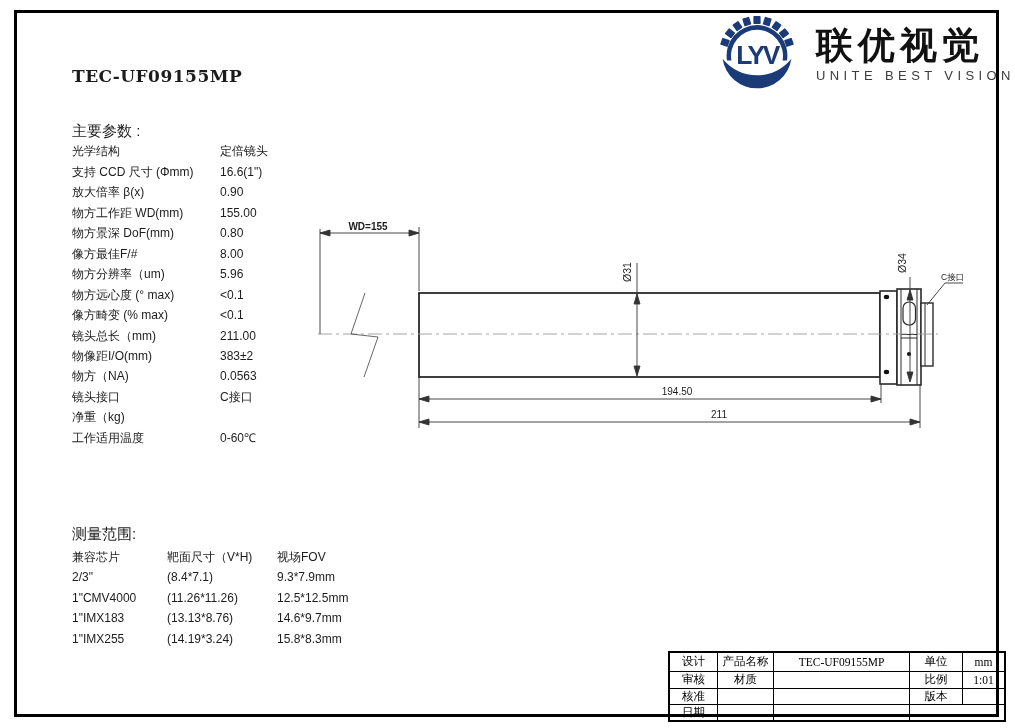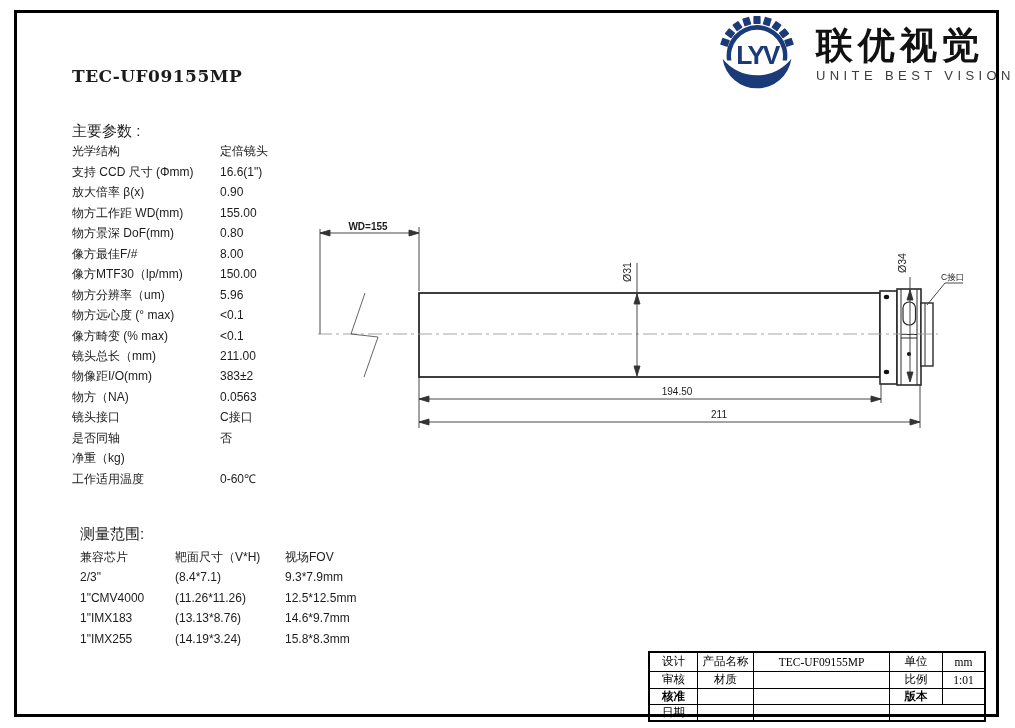--- a/index.html
+++ b/index.html
@@ -106,10 +106,6 @@
           <span class="p-value">8.00</span>
         </div>
 
-        <div class="param-row">
-          <span class="p-label">像方MTF30（lp/mm)</span>
-          <span class="p-value">150.00</span>
-        </div>
 
         <div class="param-row">
           <span class="p-label">物方分辨率（um)</span>

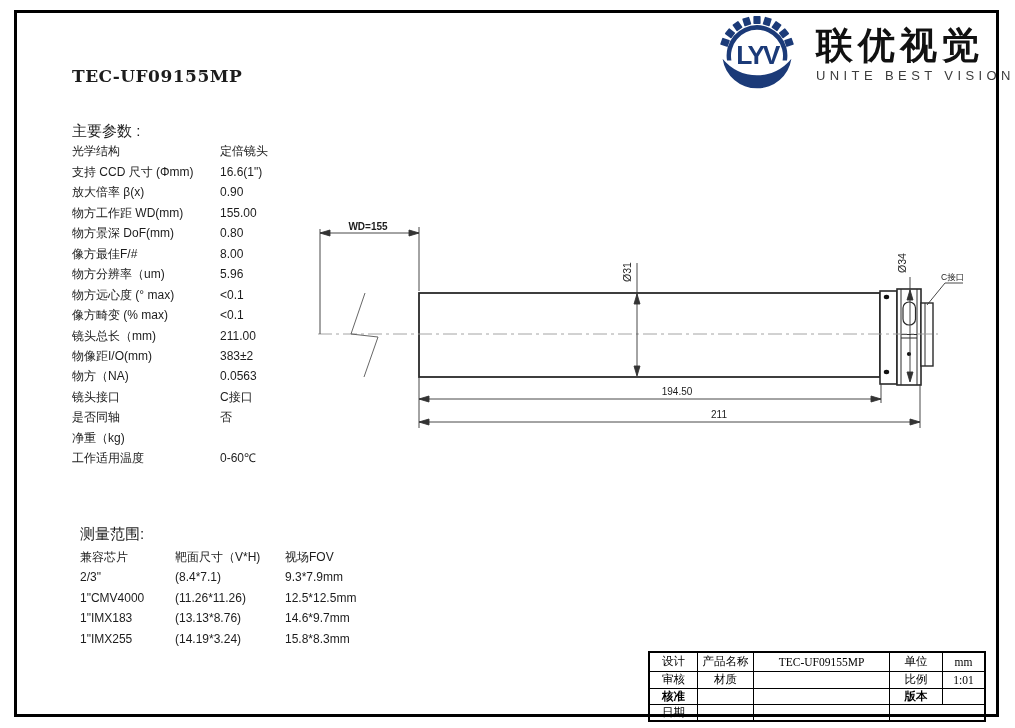--- a/index.html
+++ b/index.html
@@ -142,10 +142,6 @@
           <span class="p-value">C接口</span>
         </div>
 
-        <div class="param-row">
-          <span class="p-label">是否同轴</span>
-          <span class="p-value">否</span>
-        </div>
 
         <div class="param-row">
           <span class="p-label">净重（kg)</span>

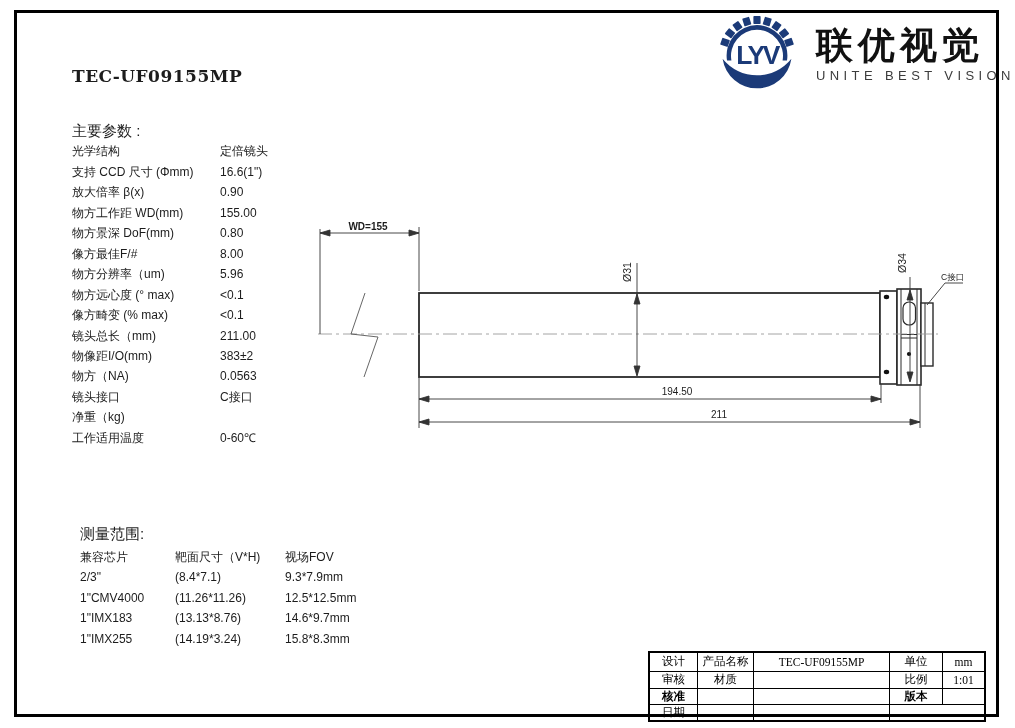--- a/index.html
+++ b/index.html
@@ -22,7 +22,7 @@
   .p-label{width:148px;}
   .p-value{white-space:pre;}
   
-  .measure{position:absolute;left:80px;top:524px;font-size:12px;line-height:20.5px;}
+  .measure{position:absolute;left:72px;top:524px;font-size:12px;line-height:20.5px;}
   .m-row{display:grid;grid-template-columns:95px 110px auto;}
   .m-gap{height:2px;}
   

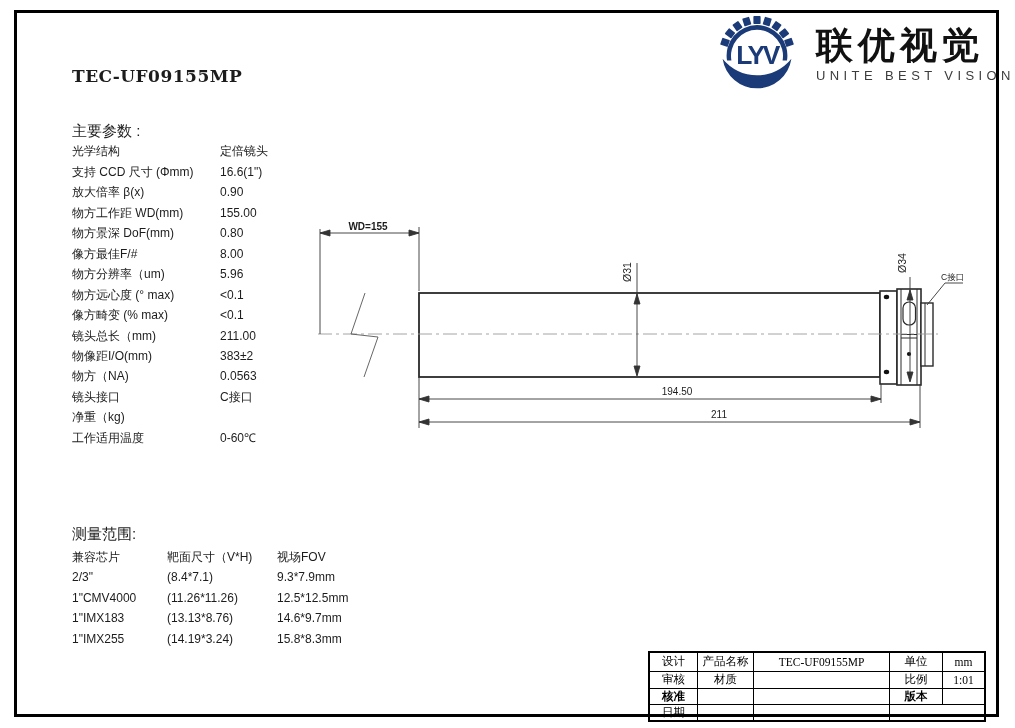--- a/index.html
+++ b/index.html
@@ -34,7 +34,7 @@
       overflow:hidden;white-space:nowrap;padding:0;}
   .rev-table{position:absolute;left:501px;top:664px;}
   .rev-table table{border:2px solid #000;width:176px;}
-  .info-table{position:absolute;left:648px;top:651px;}
+  .info-table{position:absolute;left:668px;top:651px;}
   .info-table table{border:2px solid #000;width:330px;}
   .h17{height:15px;} .h13{height:11px;}
   .r21{height:19px;} .r19{height:17px;margin-left:32px;} .r17{height:15px;font-weight:bold;} .r15{height:12px;}

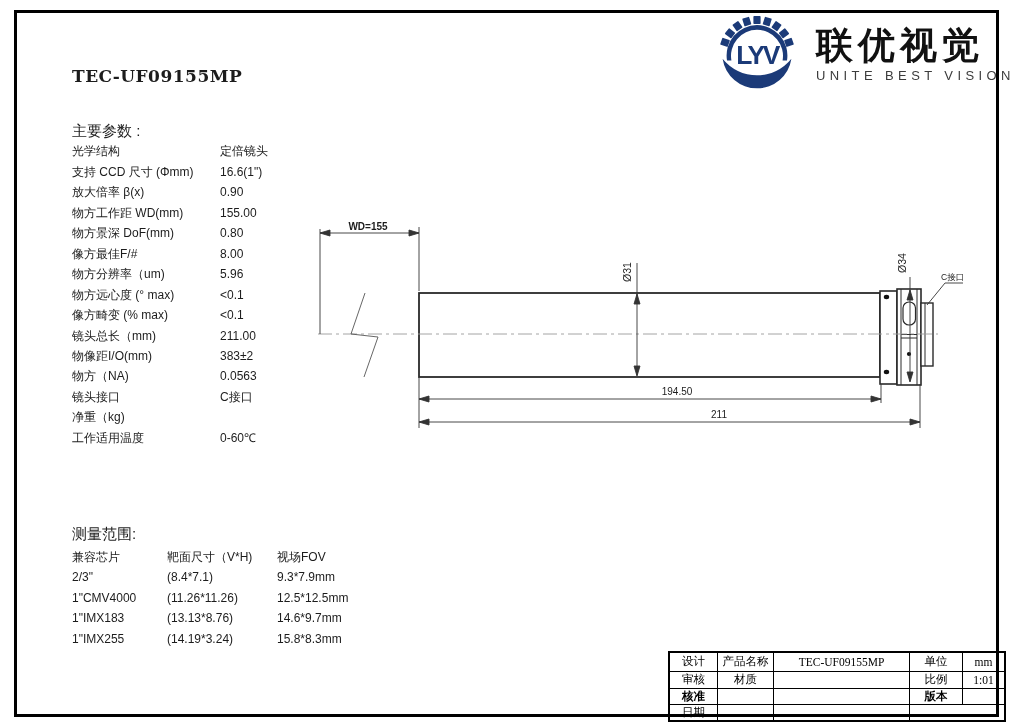--- a/index.html
+++ b/index.html
@@ -37,7 +37,7 @@
   .info-table{position:absolute;left:668px;top:651px;}
   .info-table table{border:2px solid #000;width:330px;}
   .h17{height:15px;} .h13{height:11px;}
-  .r21{height:19px;} .r19{height:17px;margin-left:32px;} .r17{height:15px;font-weight:bold;} .r15{height:12px;}
+  .r21{height:19px;} .r19{height:17px;margin-left:32px;} .r17{height:15px;} .r15{height:12px;}
 </style>
 </head>
 <body>

